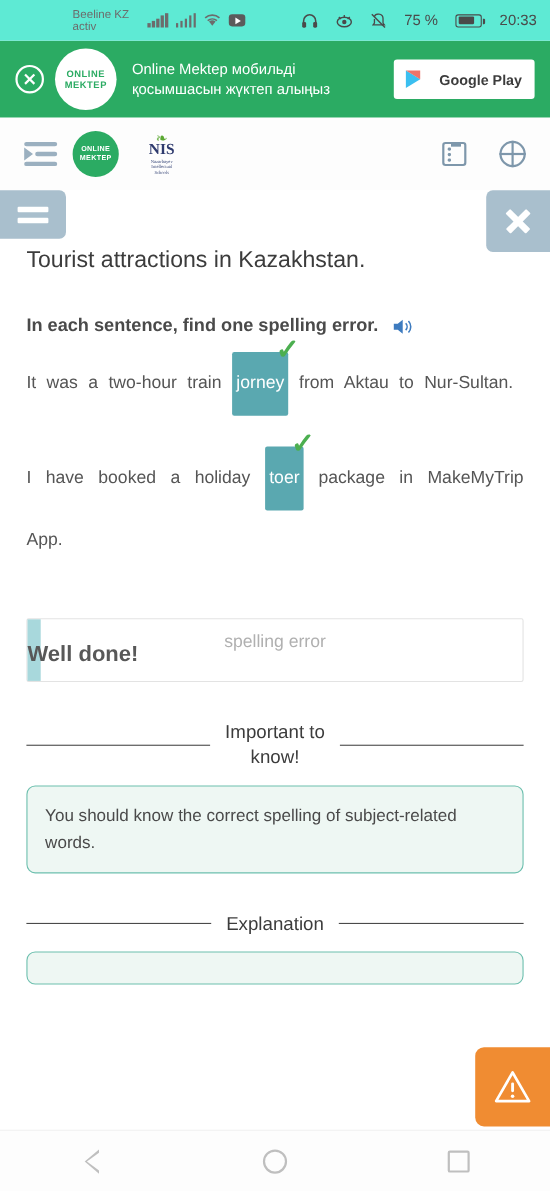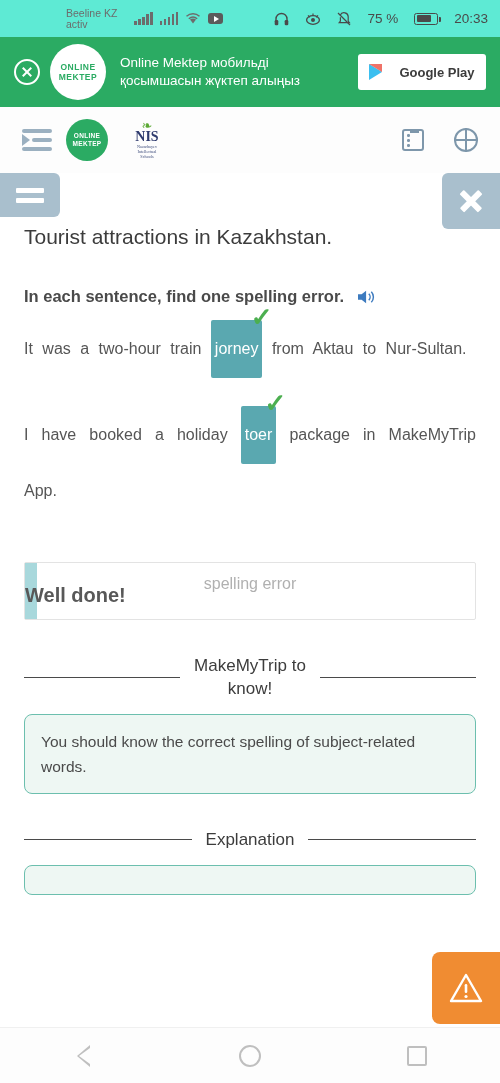--- a/index.html
+++ b/index.html
@@ -310,7 +310,7 @@
   <div class="divider">
     <span class="line"></span>
     <span class="dtext">
-      <span>MakeMyTrip to</span><br>
+      <span>Important to</span><br>
       <span>know!</span>
     </span>
     <span class="line"></span>

